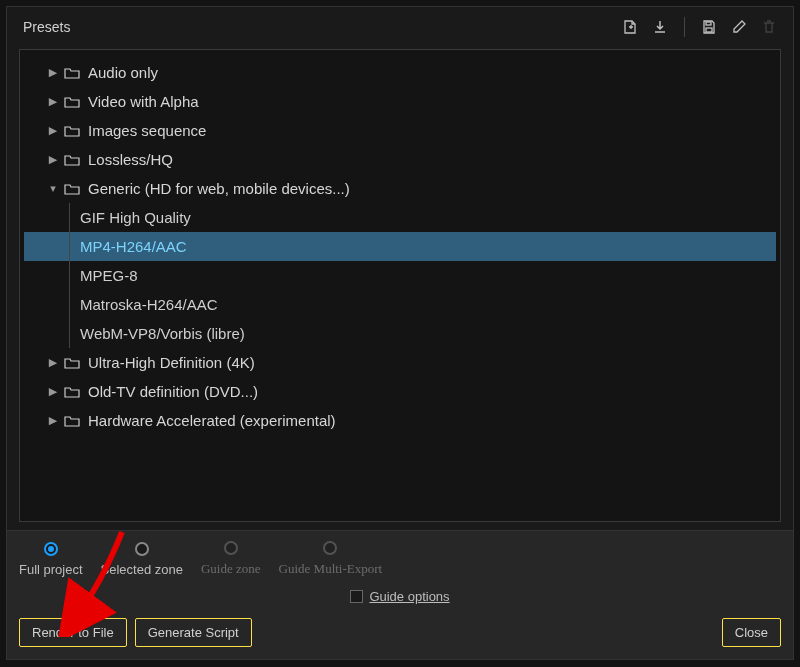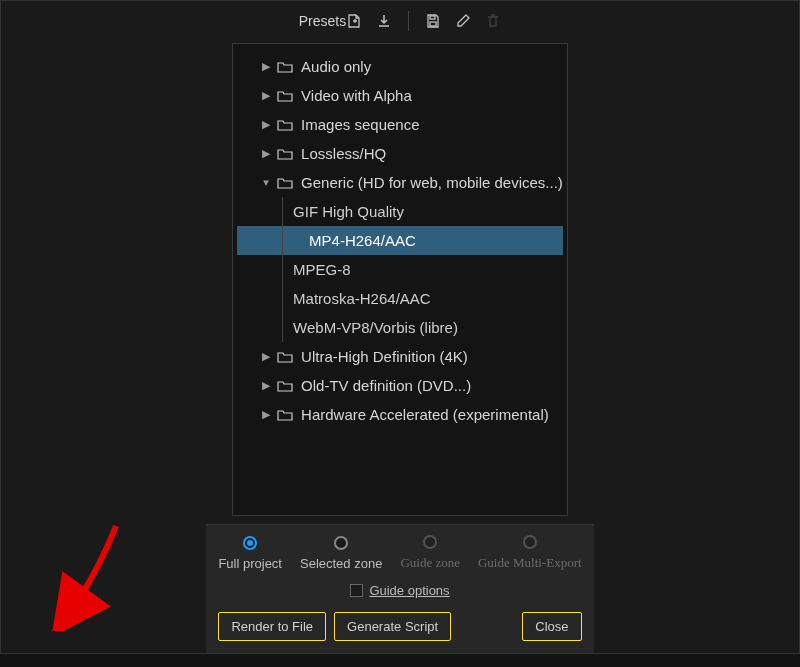--- a/index.html
+++ b/index.html
@@ -16,11 +16,11 @@
     .panel {
       background: #1a1a1a;
       border: 1px solid #333;
+      margin: 6px;
       height: 654px;
       position: relative;
       display: flex;
       flex-direction: column;
-      align-items: center;
     }
     .header {
       display: flex;

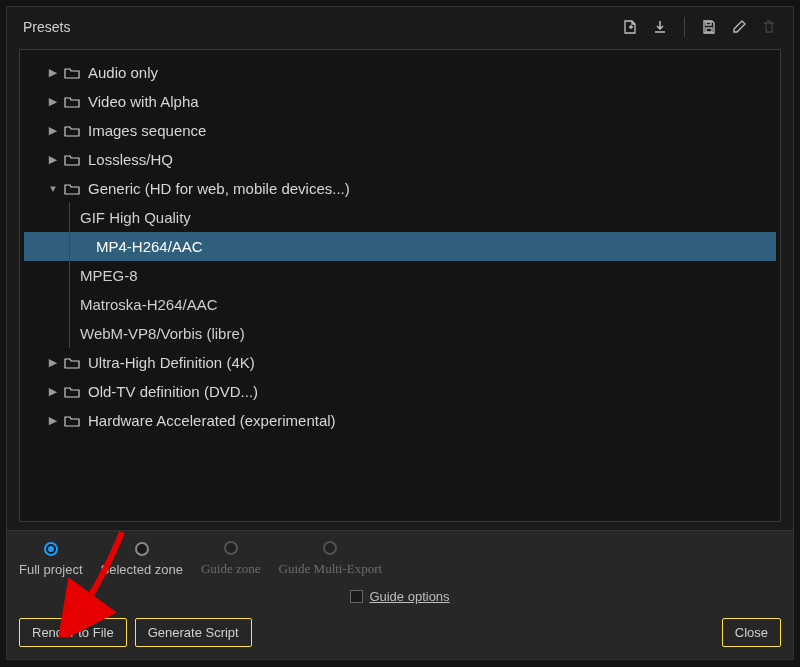--- a/index.html
+++ b/index.html
@@ -95,8 +95,7 @@
     .tree-row.child { padding-left: 40px; color: #cfcfcf; }
     .tree-row.selected {
       background: #2f5f7c;
-      color: #ffffff;
-      gap: 16px;
+      color: #7dd3fc;
     }
     .tree-row .label { white-space: nowrap; }
 

